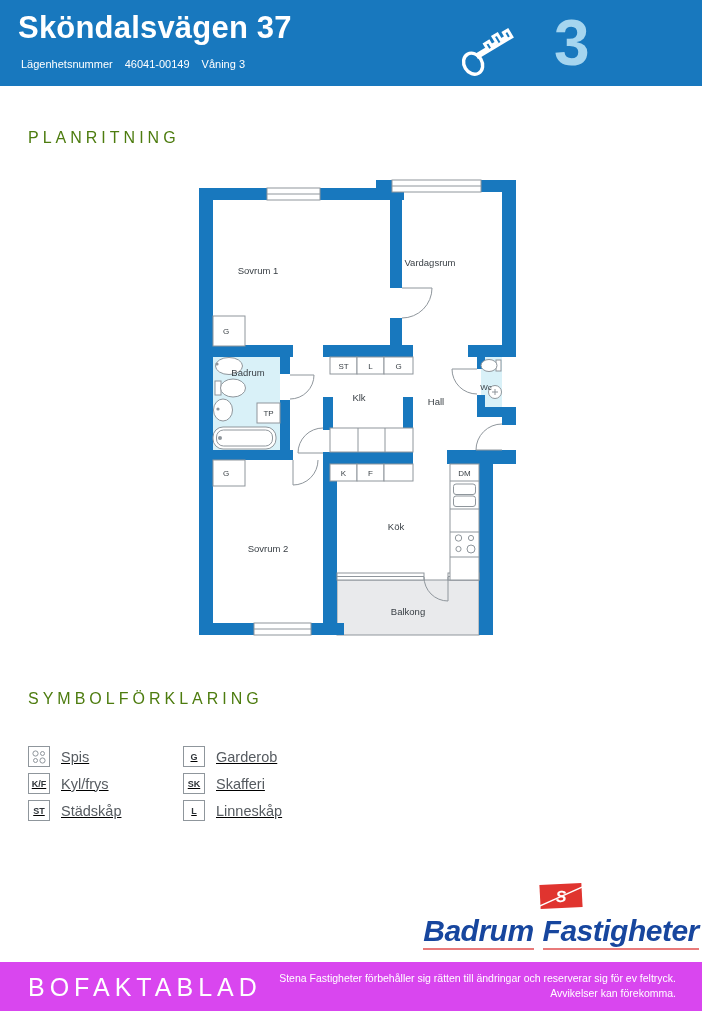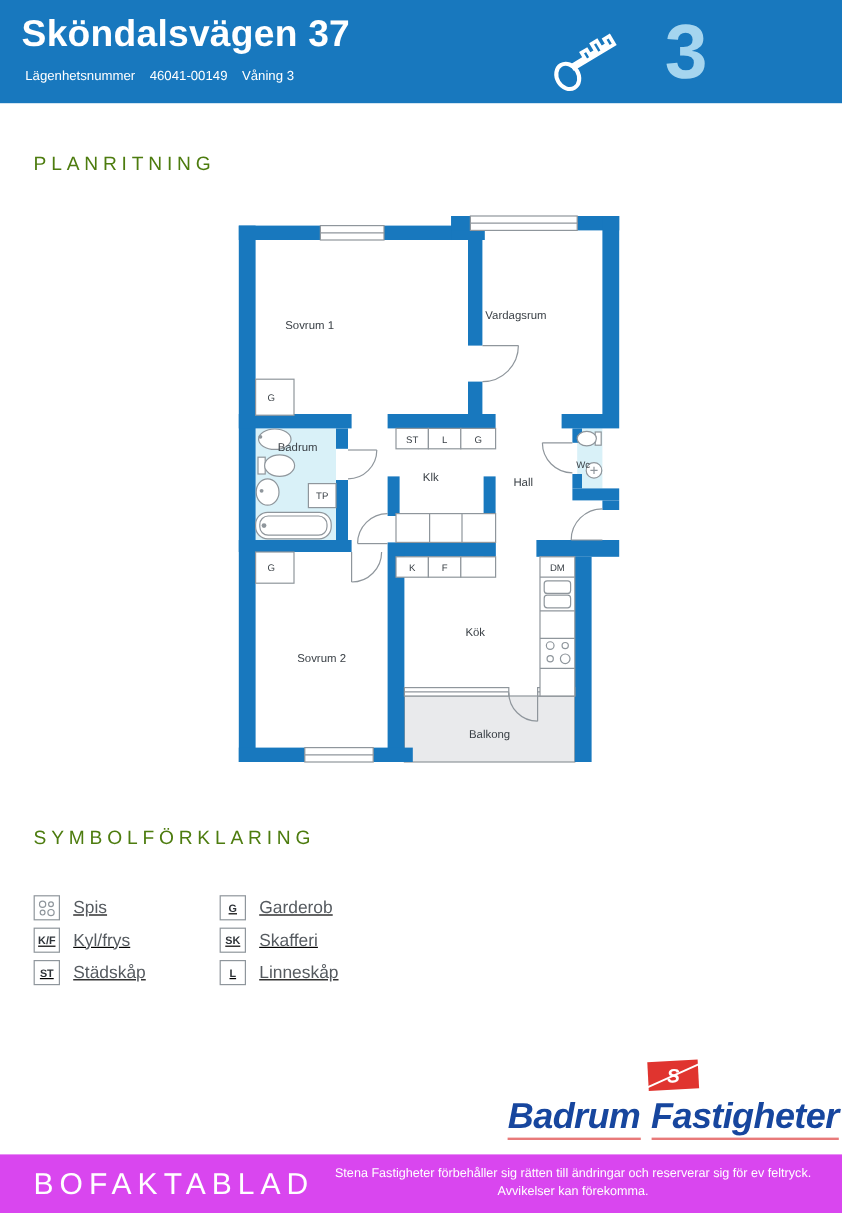--- a/index.html
+++ b/index.html
@@ -45,7 +45,7 @@
   
   .ftr { position:absolute; top:962px; left:0; width:702px; height:49px; background:#d946ef; }
   .ftr-title { position:absolute; left:28px; top:11px; color:#ffffff; font-size:25px; letter-spacing:5px; font-weight:400; }
-  .ftr-note { position:absolute; right:26px; top:9px; text-align:center; color:#ffffff; font-size:10.5px; line-height:15px;margin-left:23px; }
+  .ftr-note { position:absolute; right:26px; top:9px; text-align:right; color:#ffffff; font-size:10.5px; line-height:15px;margin-left:23px; }
 </style>
 </head>
 <body>

